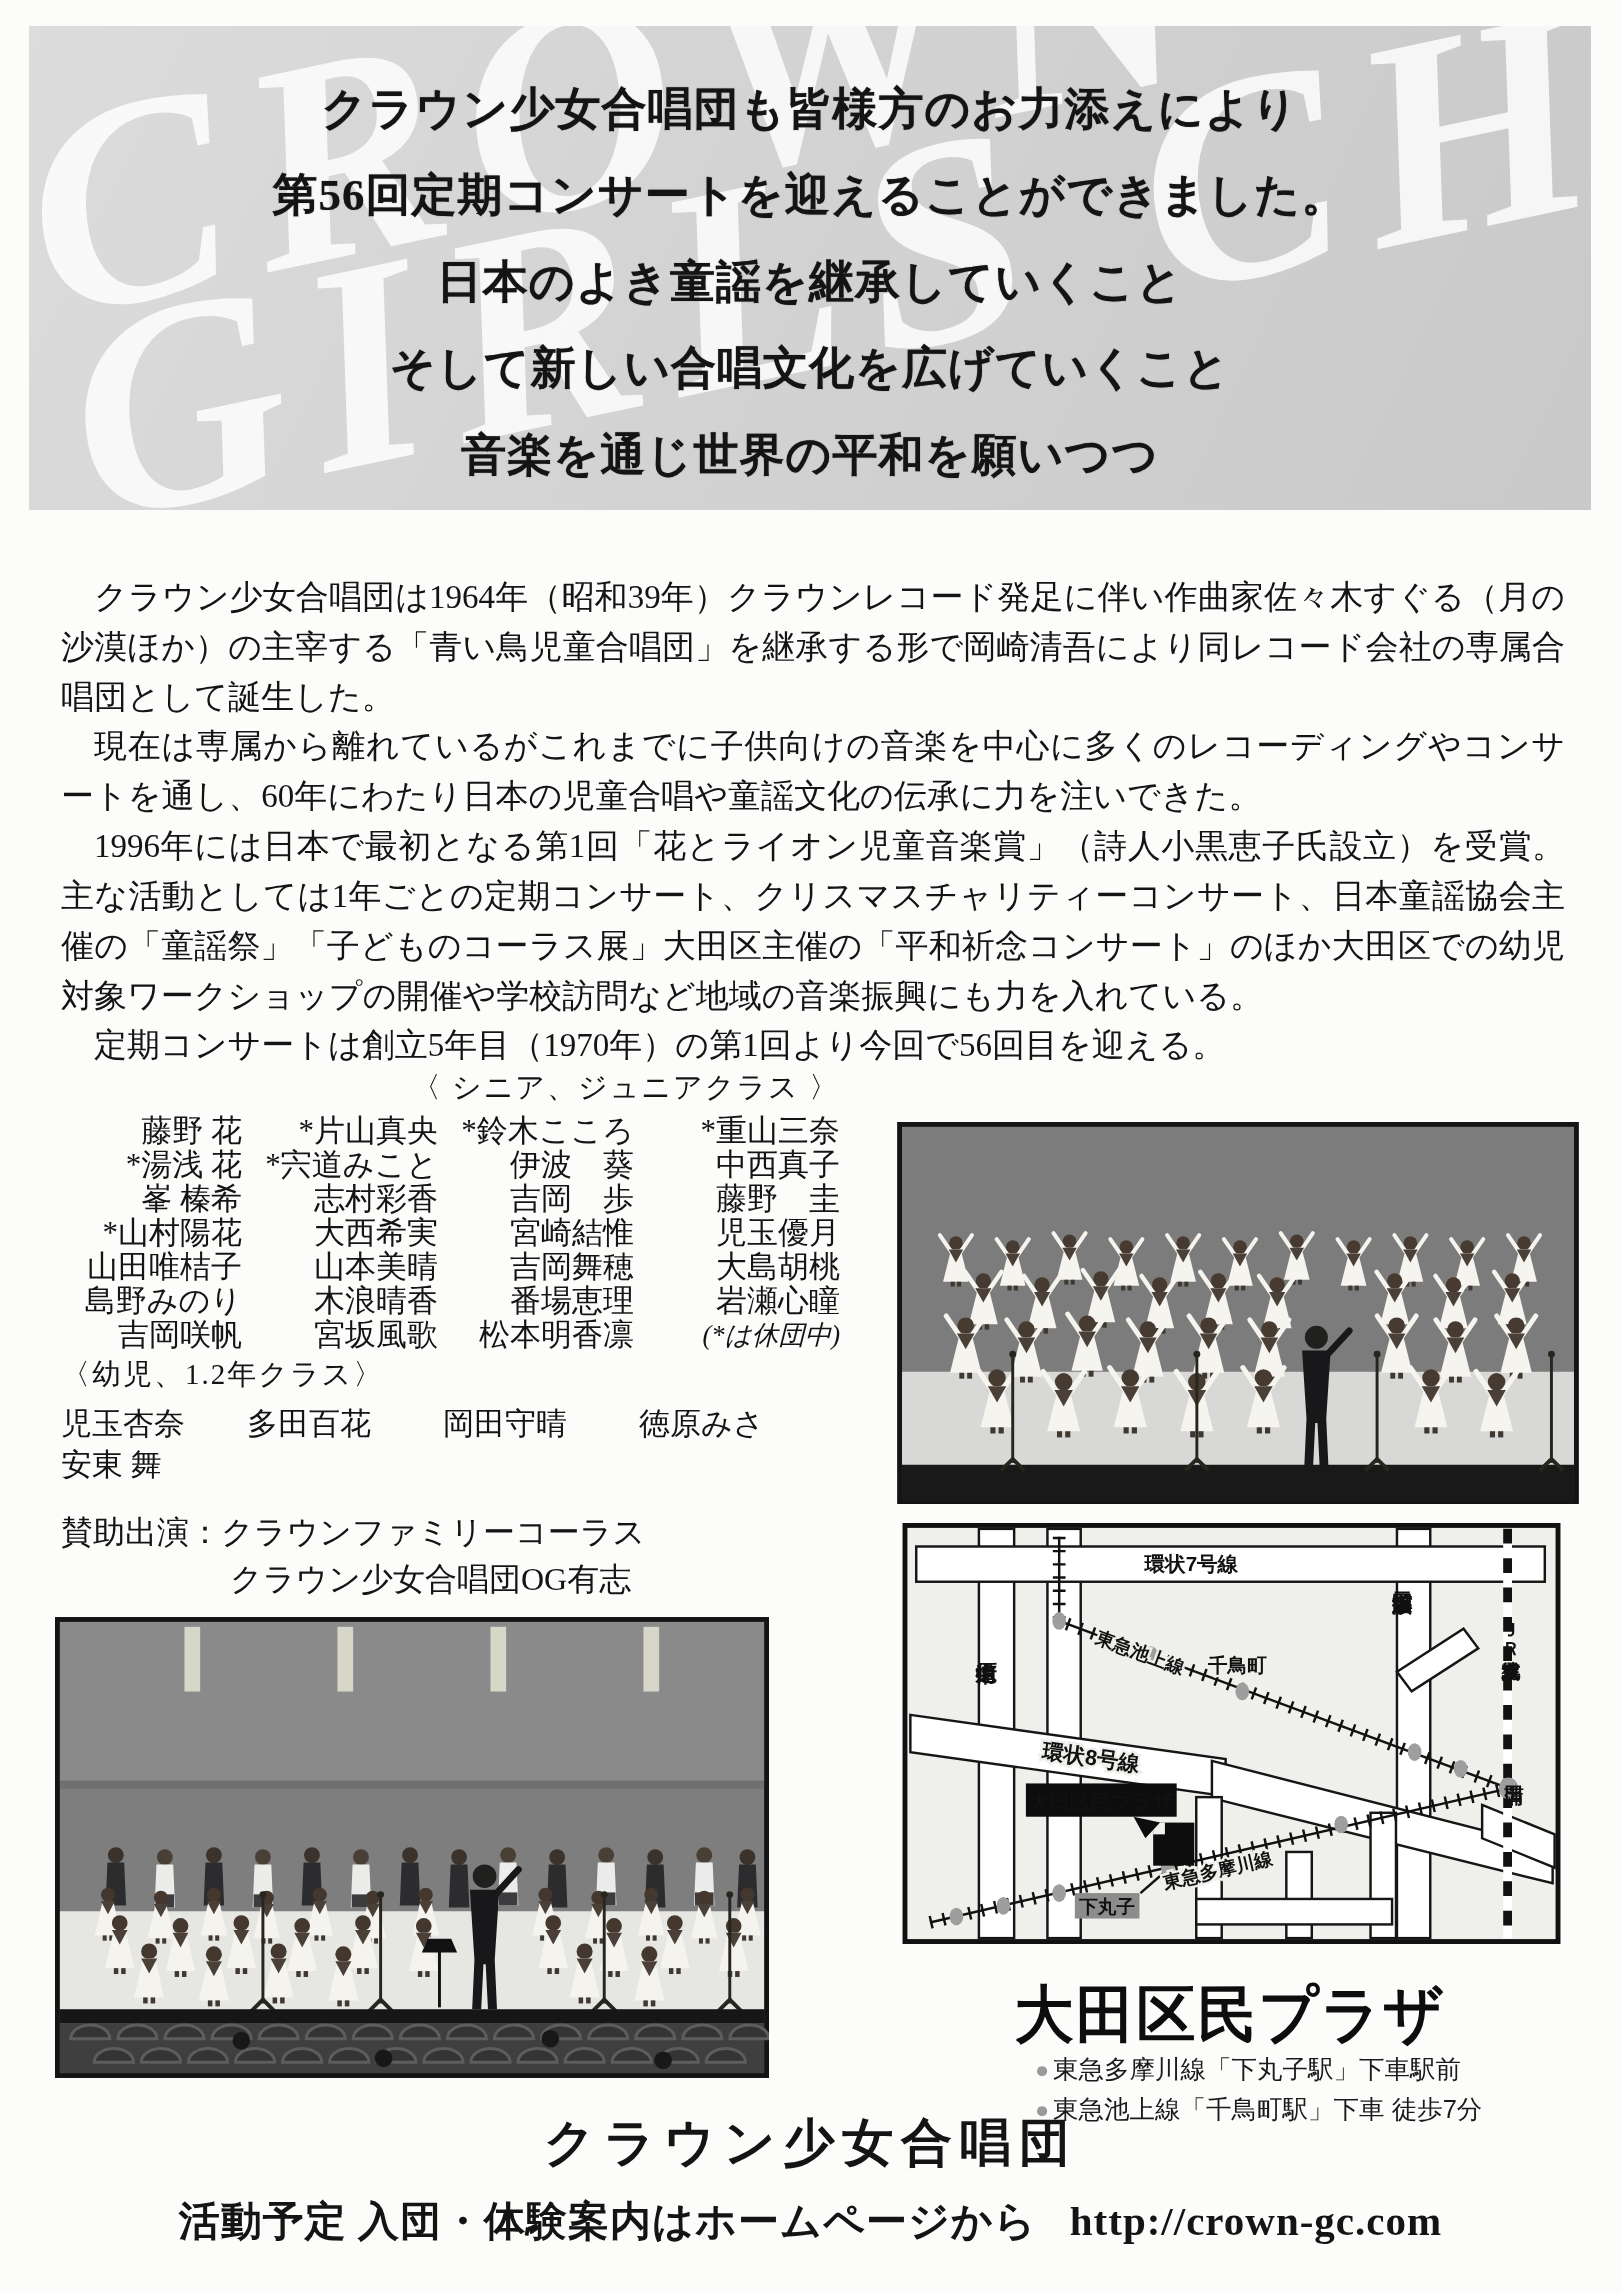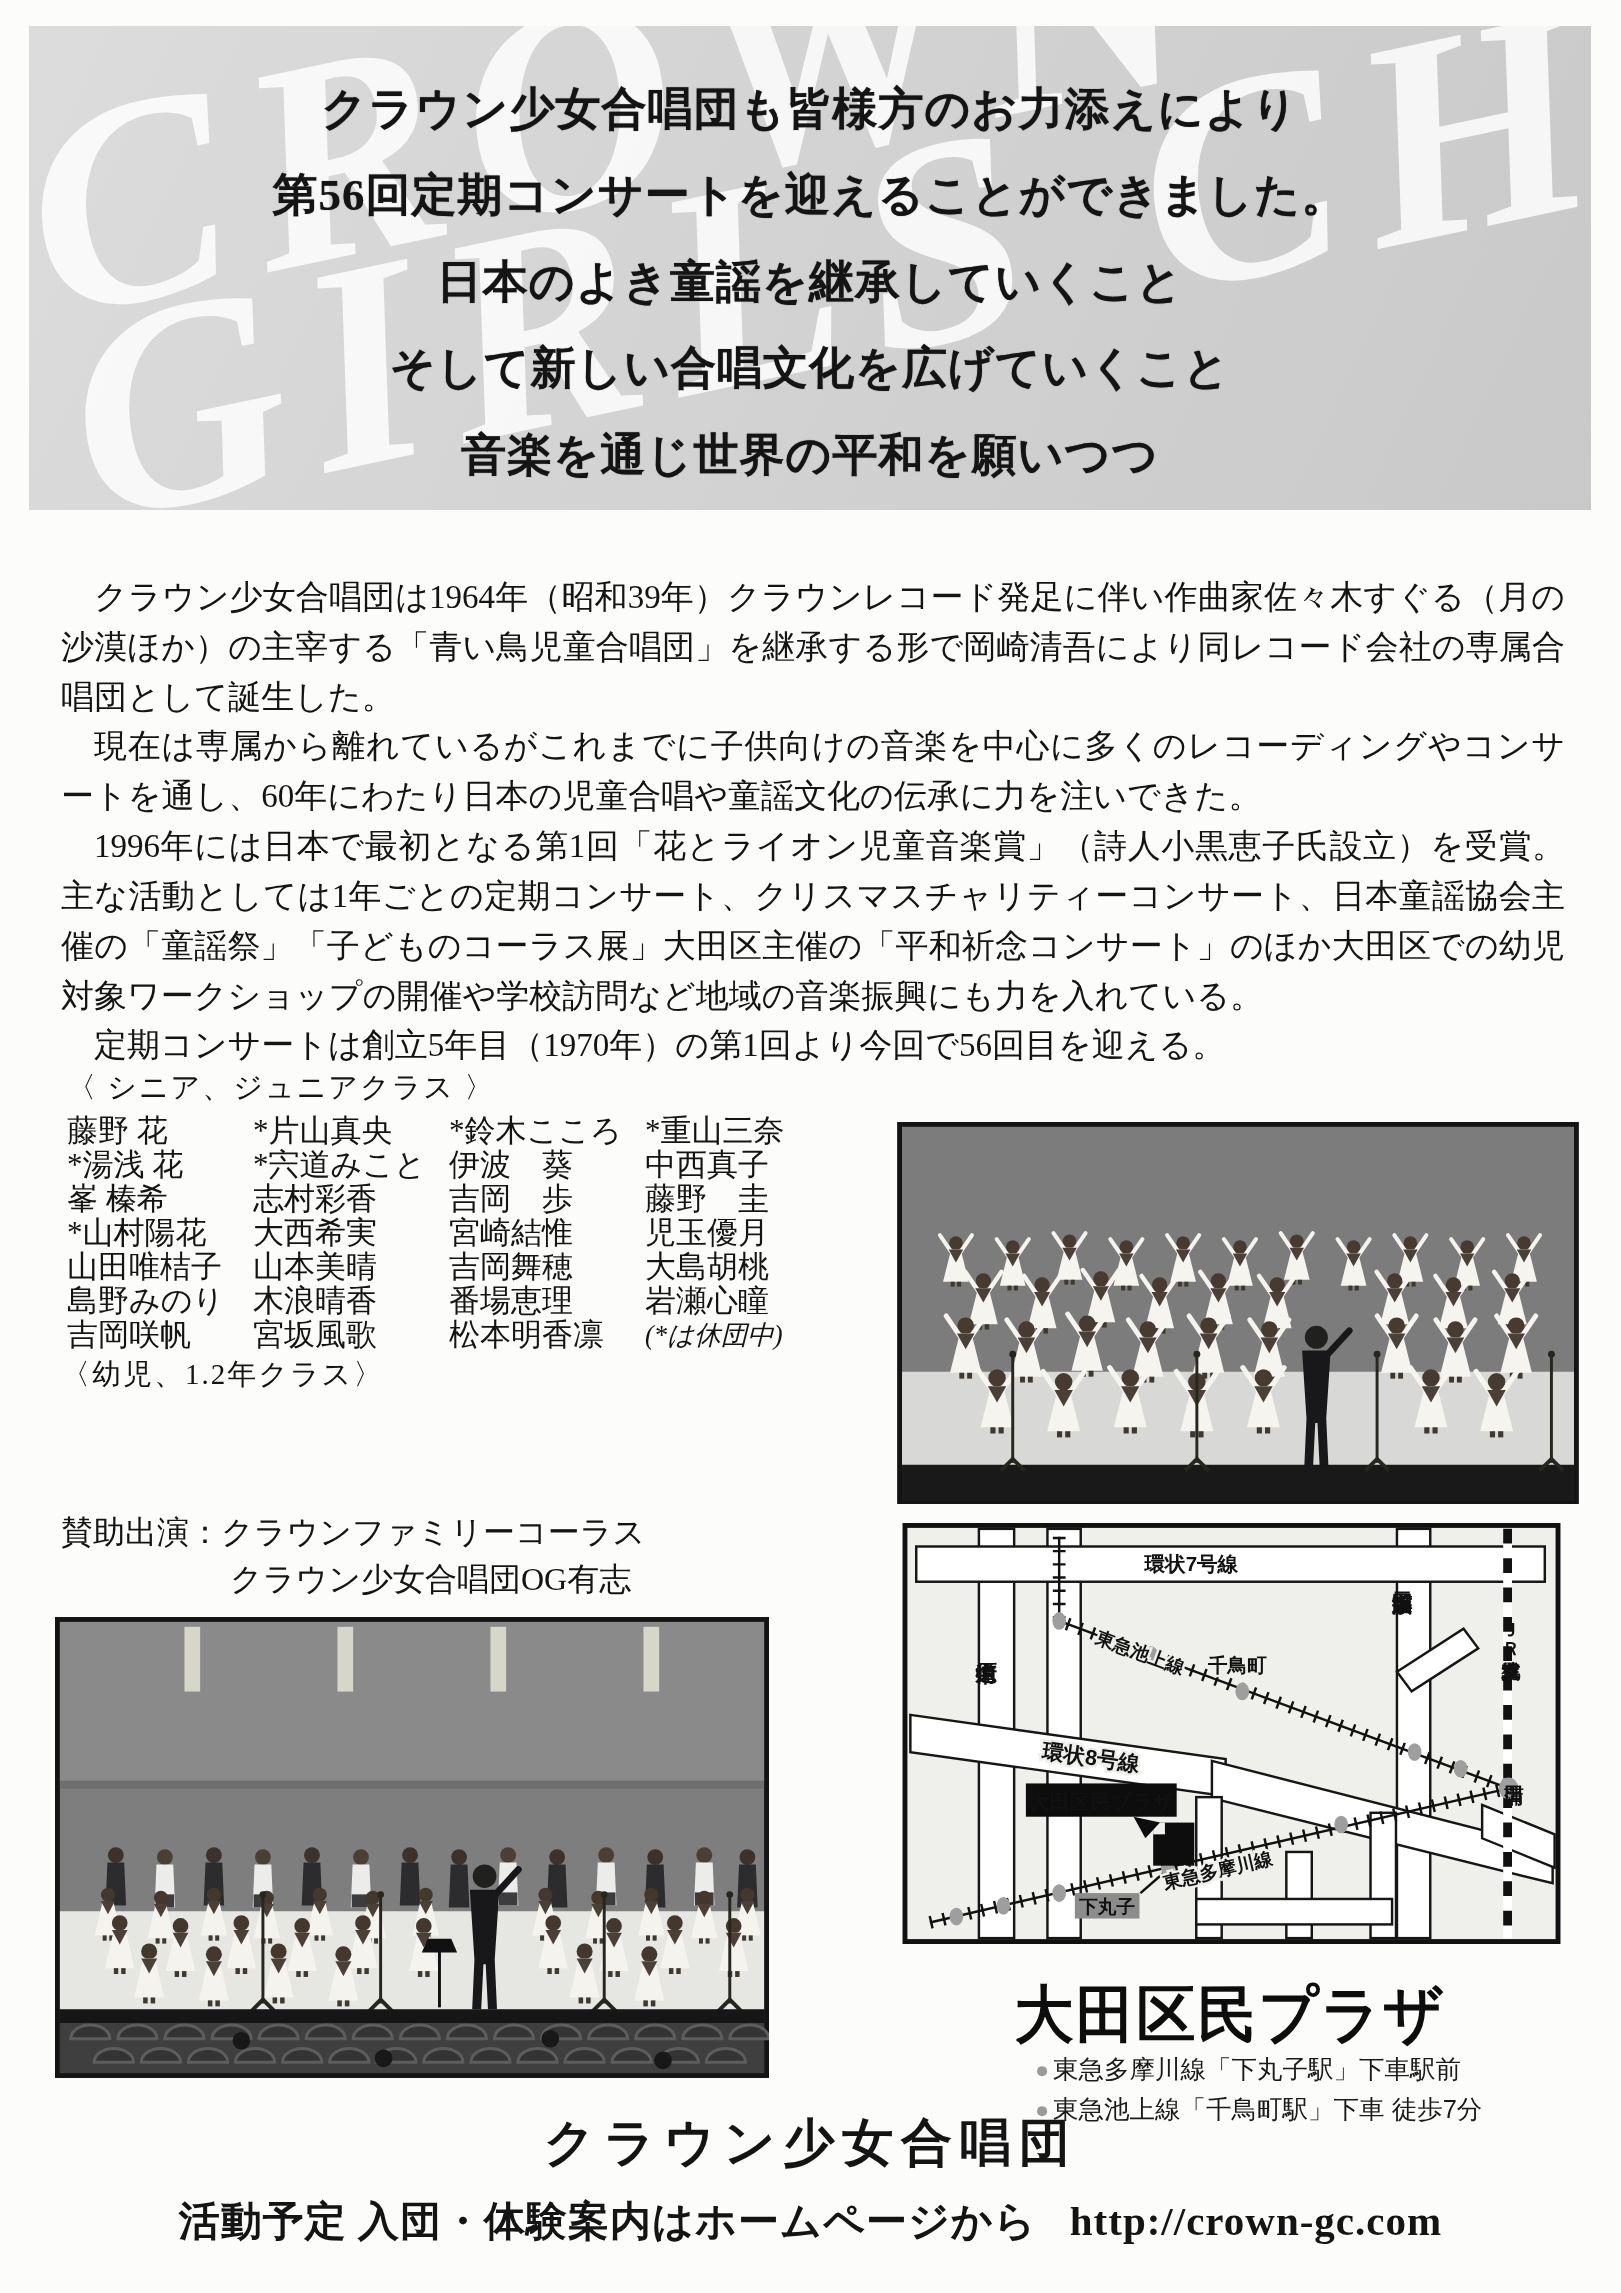--- a/index.html
+++ b/index.html
@@ -25,7 +25,7 @@
   .history p{margin:0;text-indent:1em;}
   
   .sec-title{font-size:29px;letter-spacing:2px;white-space:nowrap;}
-  .members{position:absolute;left:67px;top:1068px;width:784px;}
+  .members{position:absolute;left:56px;top:1068px;width:784px;text-align:right;}
   .mgrid{display:grid;grid-template-columns:186px 196px 196px auto;margin-top:5.9px;}
   .mgrid .cell{font-size:31px;line-height:34px;white-space:nowrap;}
   .mgrid .note{font-size:26.5px;font-style:italic;}

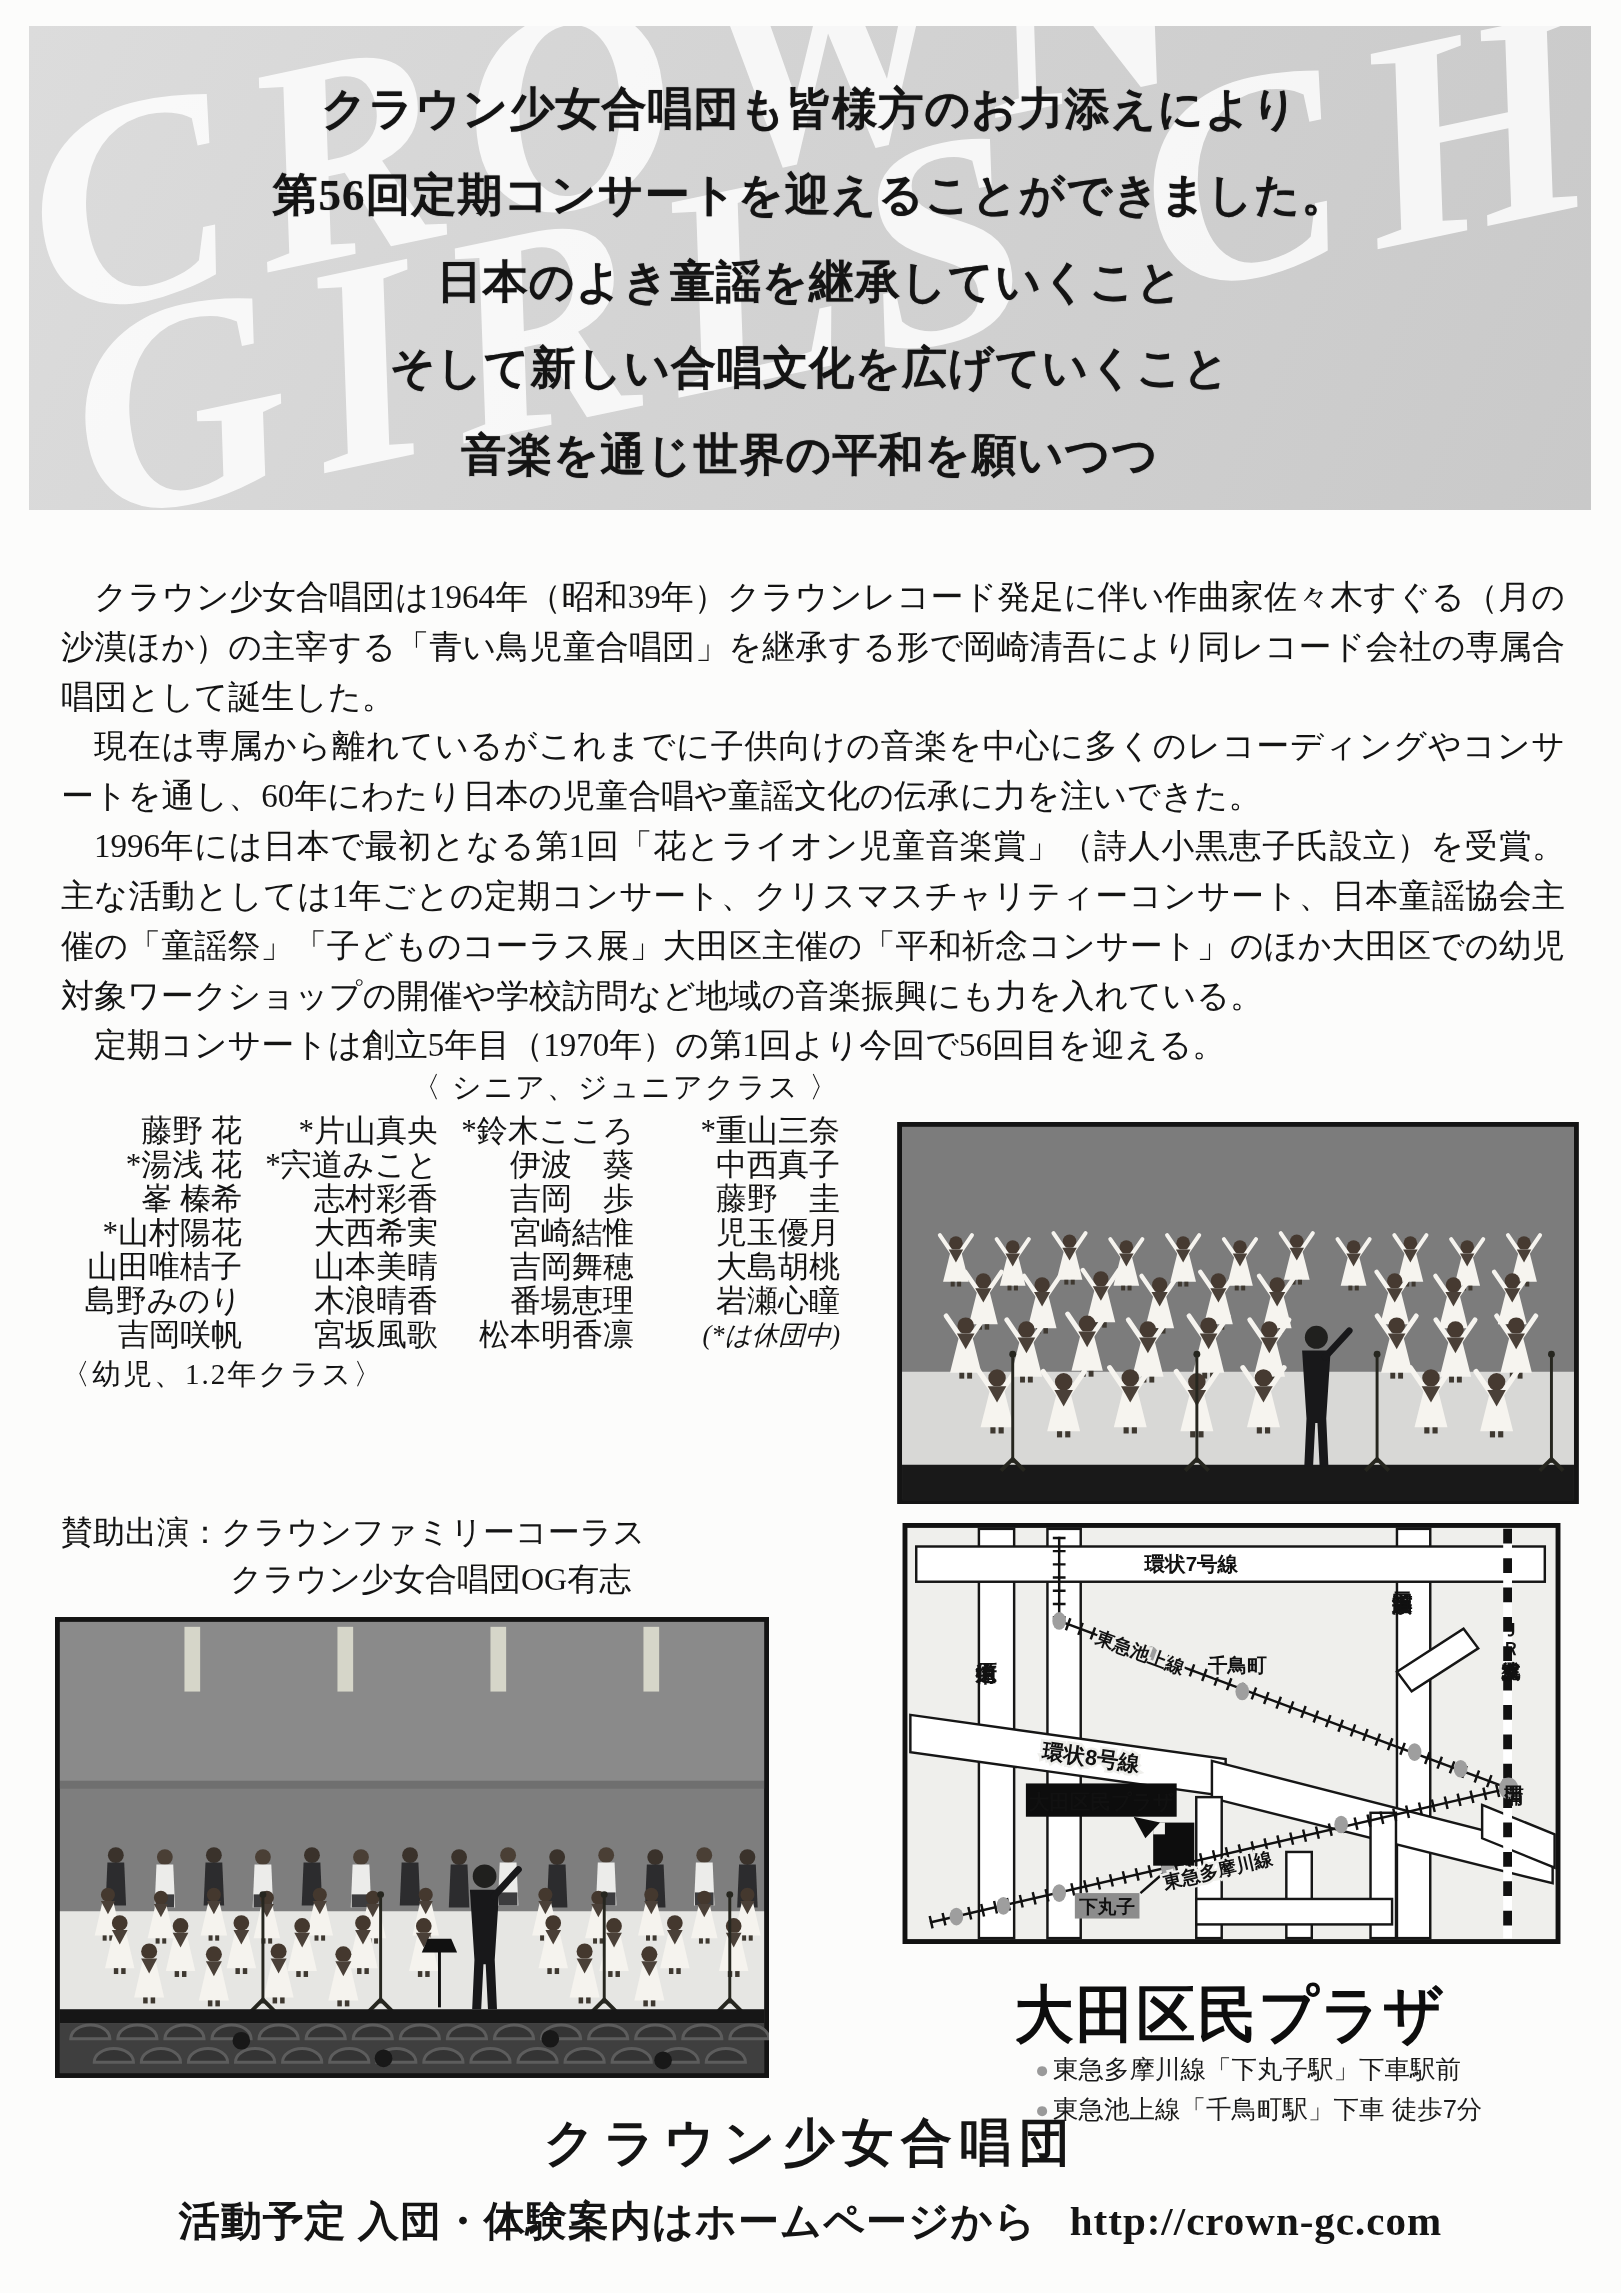--- a/index.html
+++ b/index.html
@@ -158,6 +158,13 @@
 
   <div class="junior">
     <div class="sec-title">〈幼児、1.2年クラス〉</div>
+    <div class="jgrid">
+      <span class="cell">児玉杏奈</span>
+      <span class="cell">多田百花</span>
+      <span class="cell">岡田守晴</span>
+      <span class="cell">徳原みさ</span>
+      <span class="cell">安東 舞</span>
+    </div>
   </div>
 
   <div class="support">

